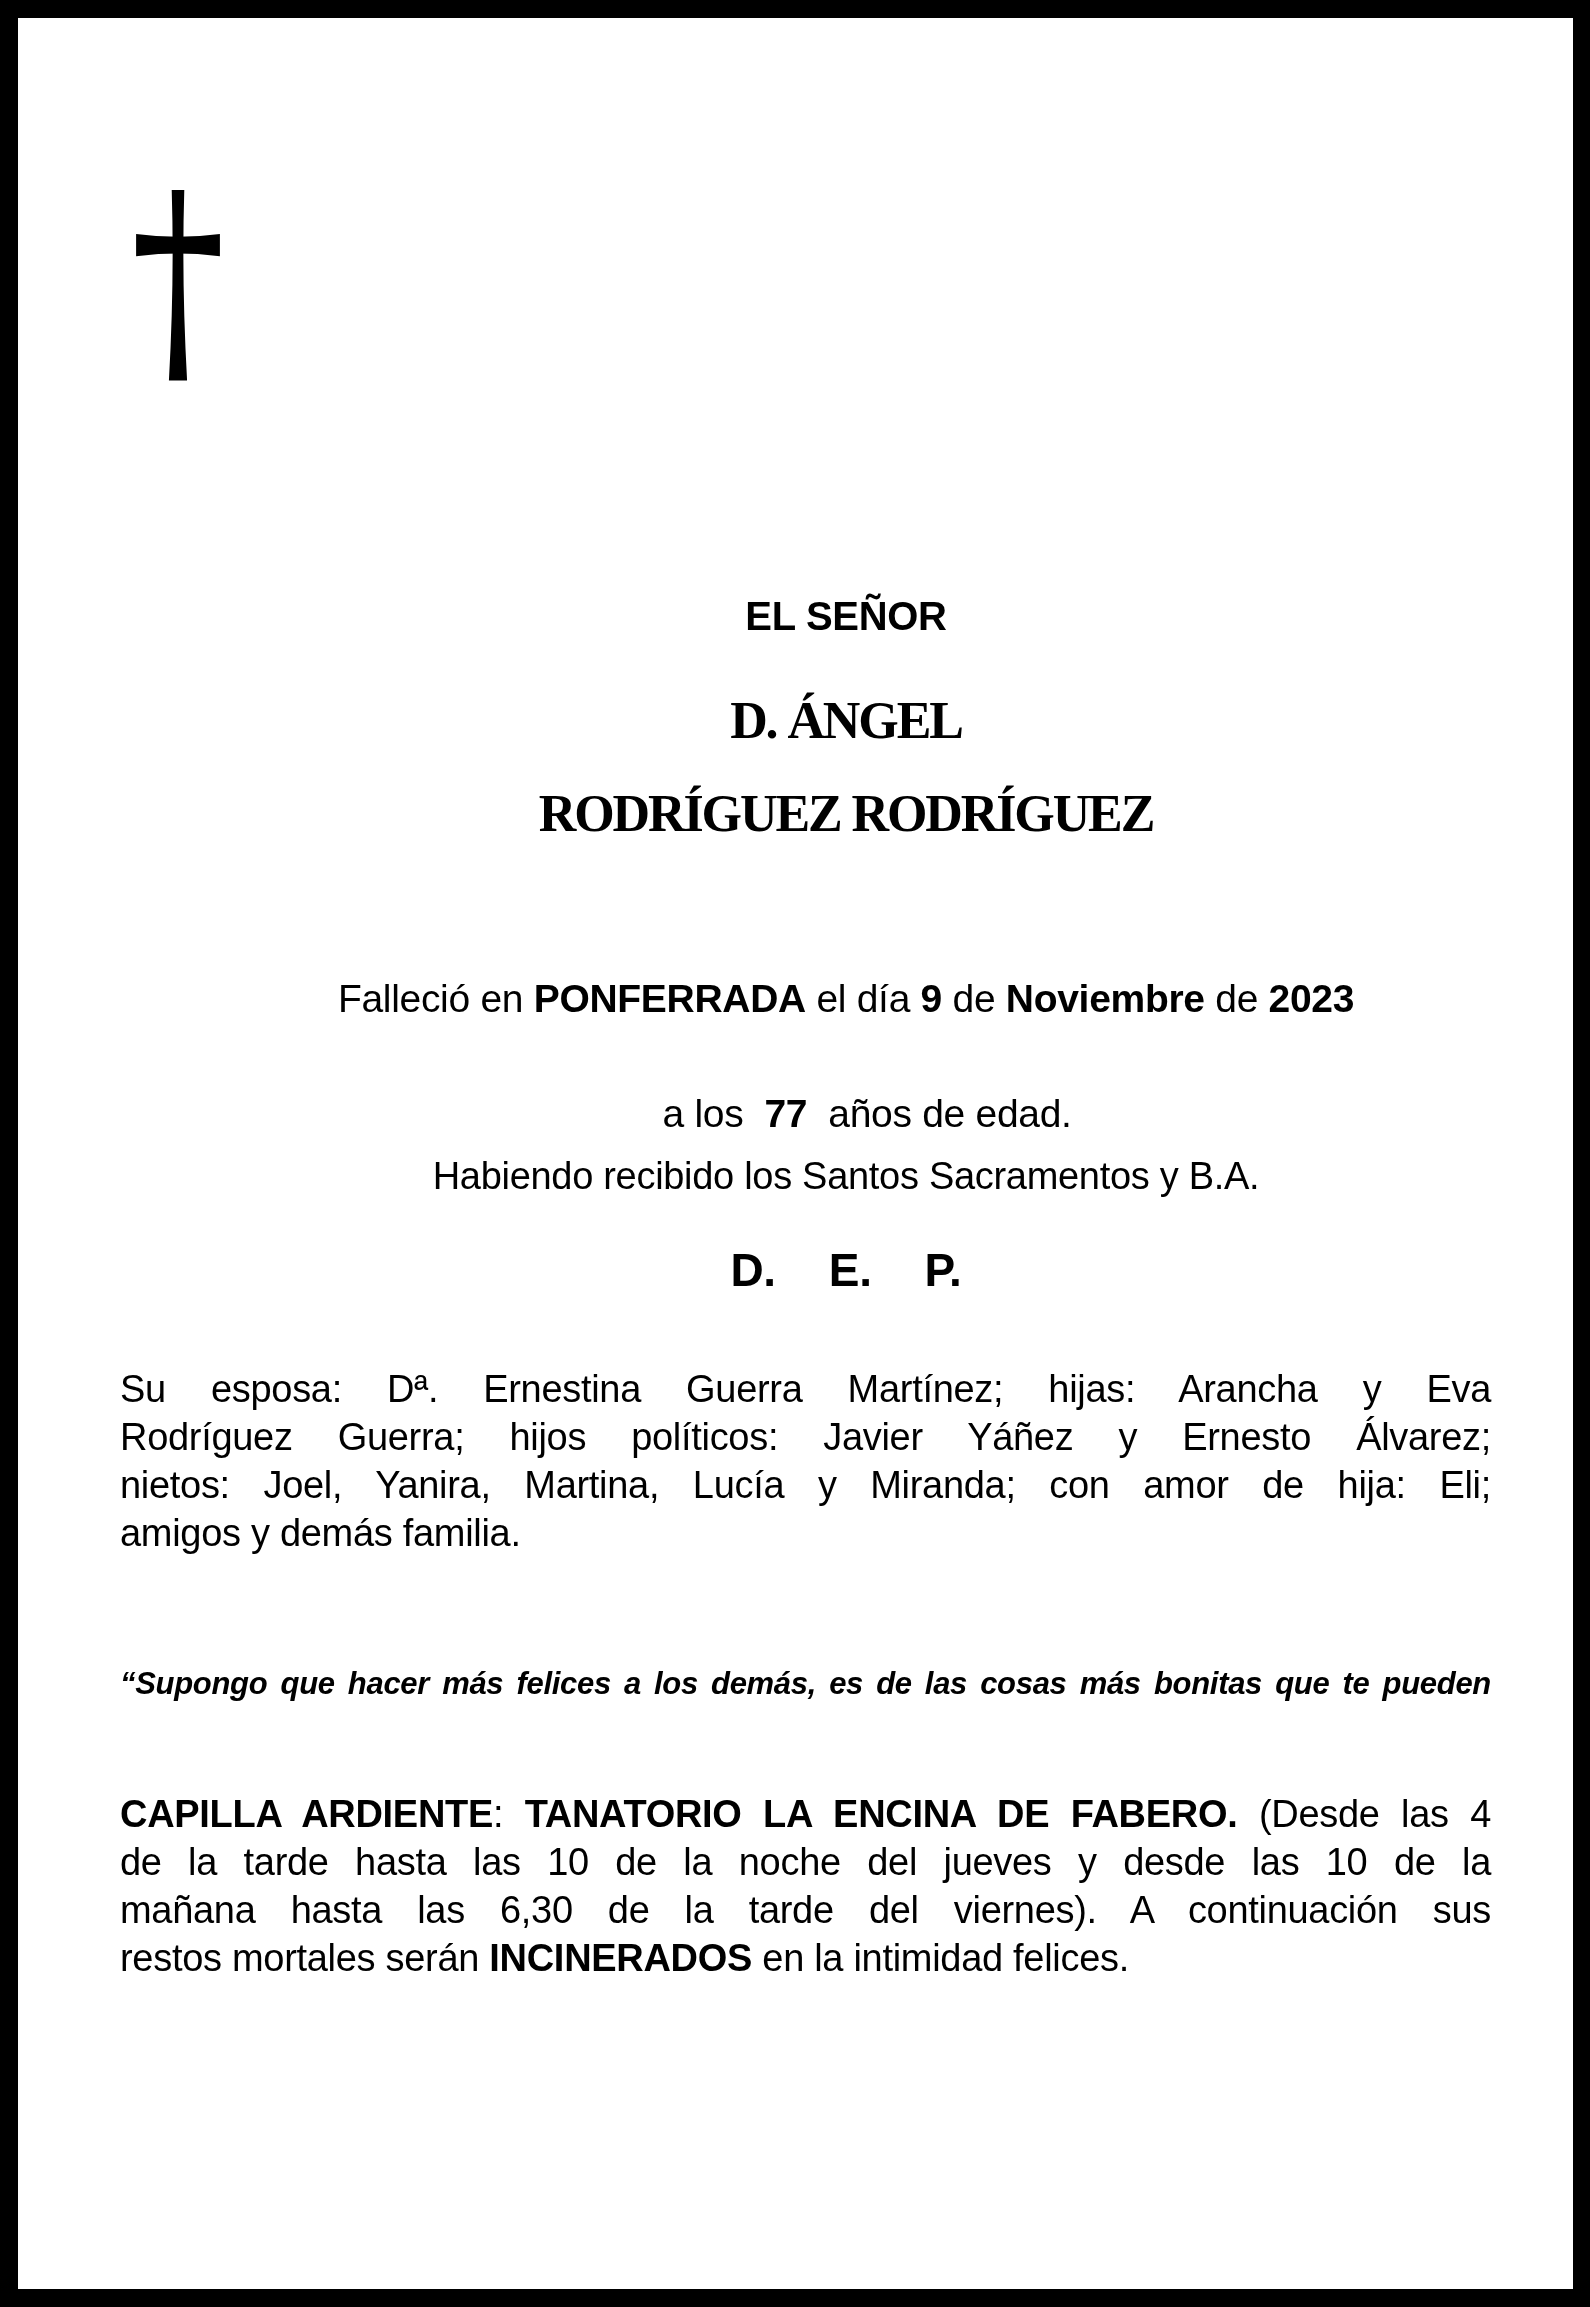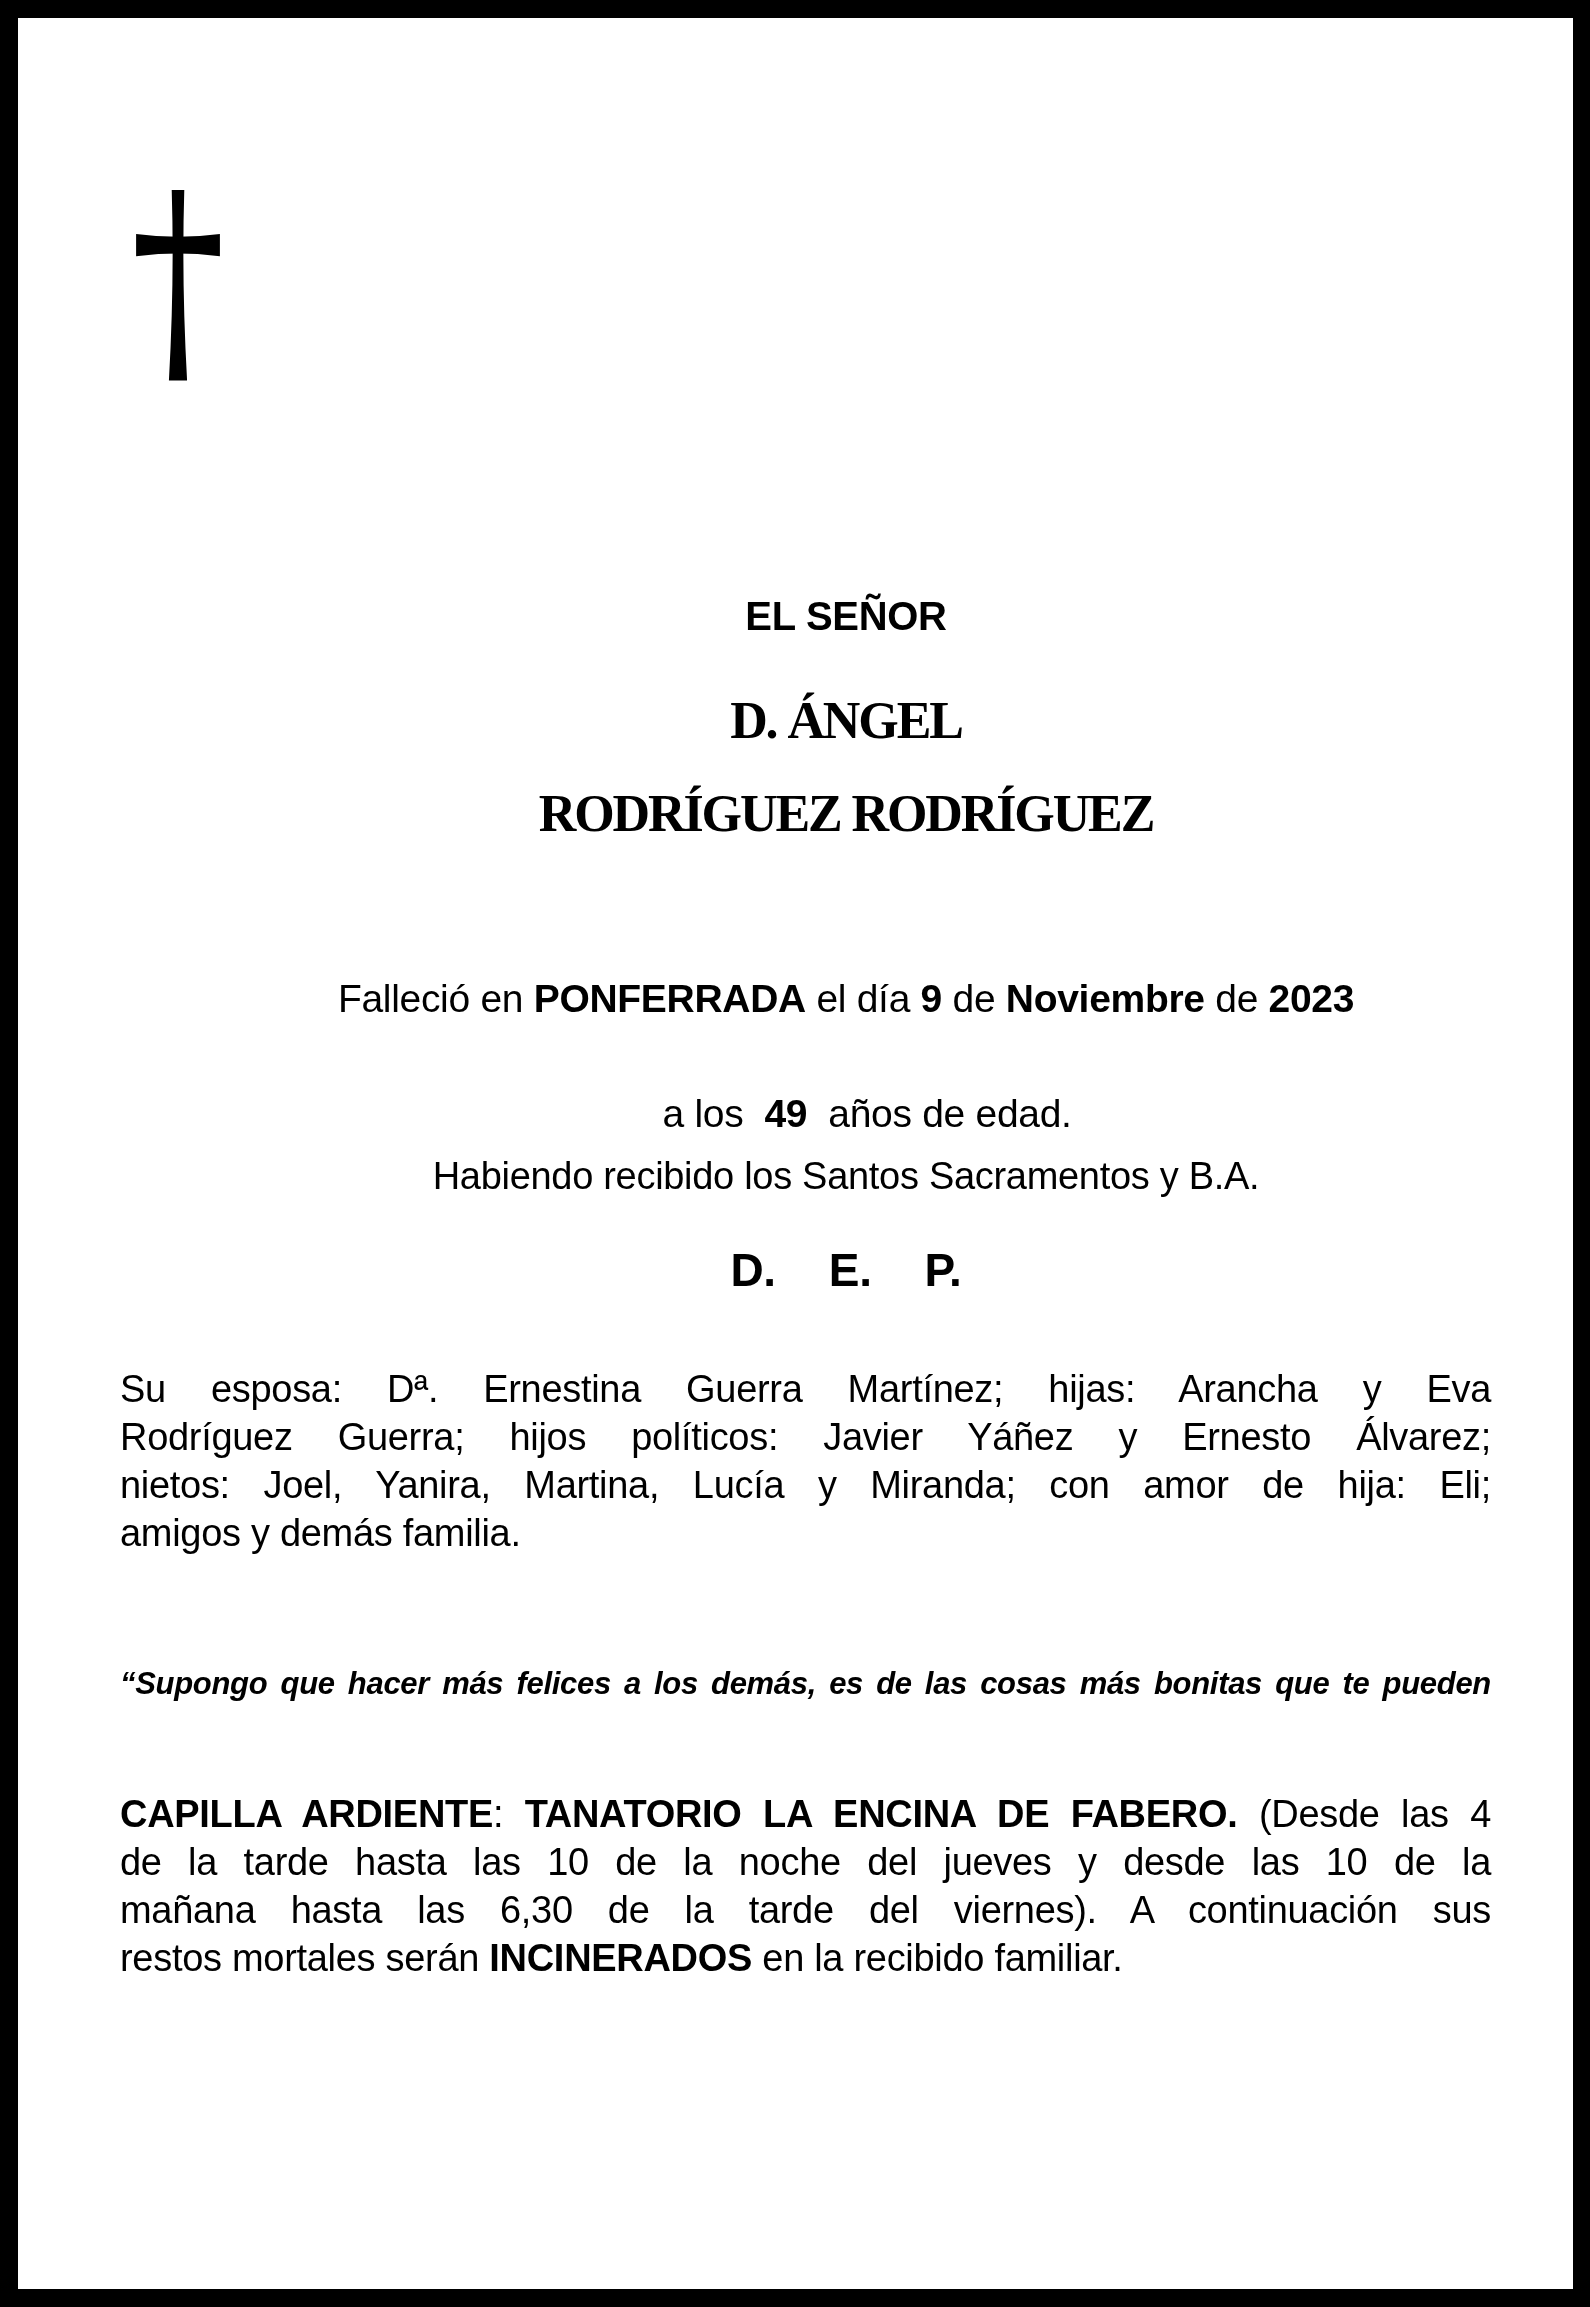--- a/index.html
+++ b/index.html
@@ -71,7 +71,7 @@
   </div>
 
   <div class="abs center-col meta-line keep-sp" style="top:1015px">
-    <span>a los  </span><span class="b">49</span><span>  años de edad.</span>
+    <span>a los  </span><span class="b">77</span><span>  años de edad.</span>
   </div>
 
   <div class="abs center-col sacraments" style="top:1117px">Habiendo recibido los Santos Sacramentos y B.A.</div>

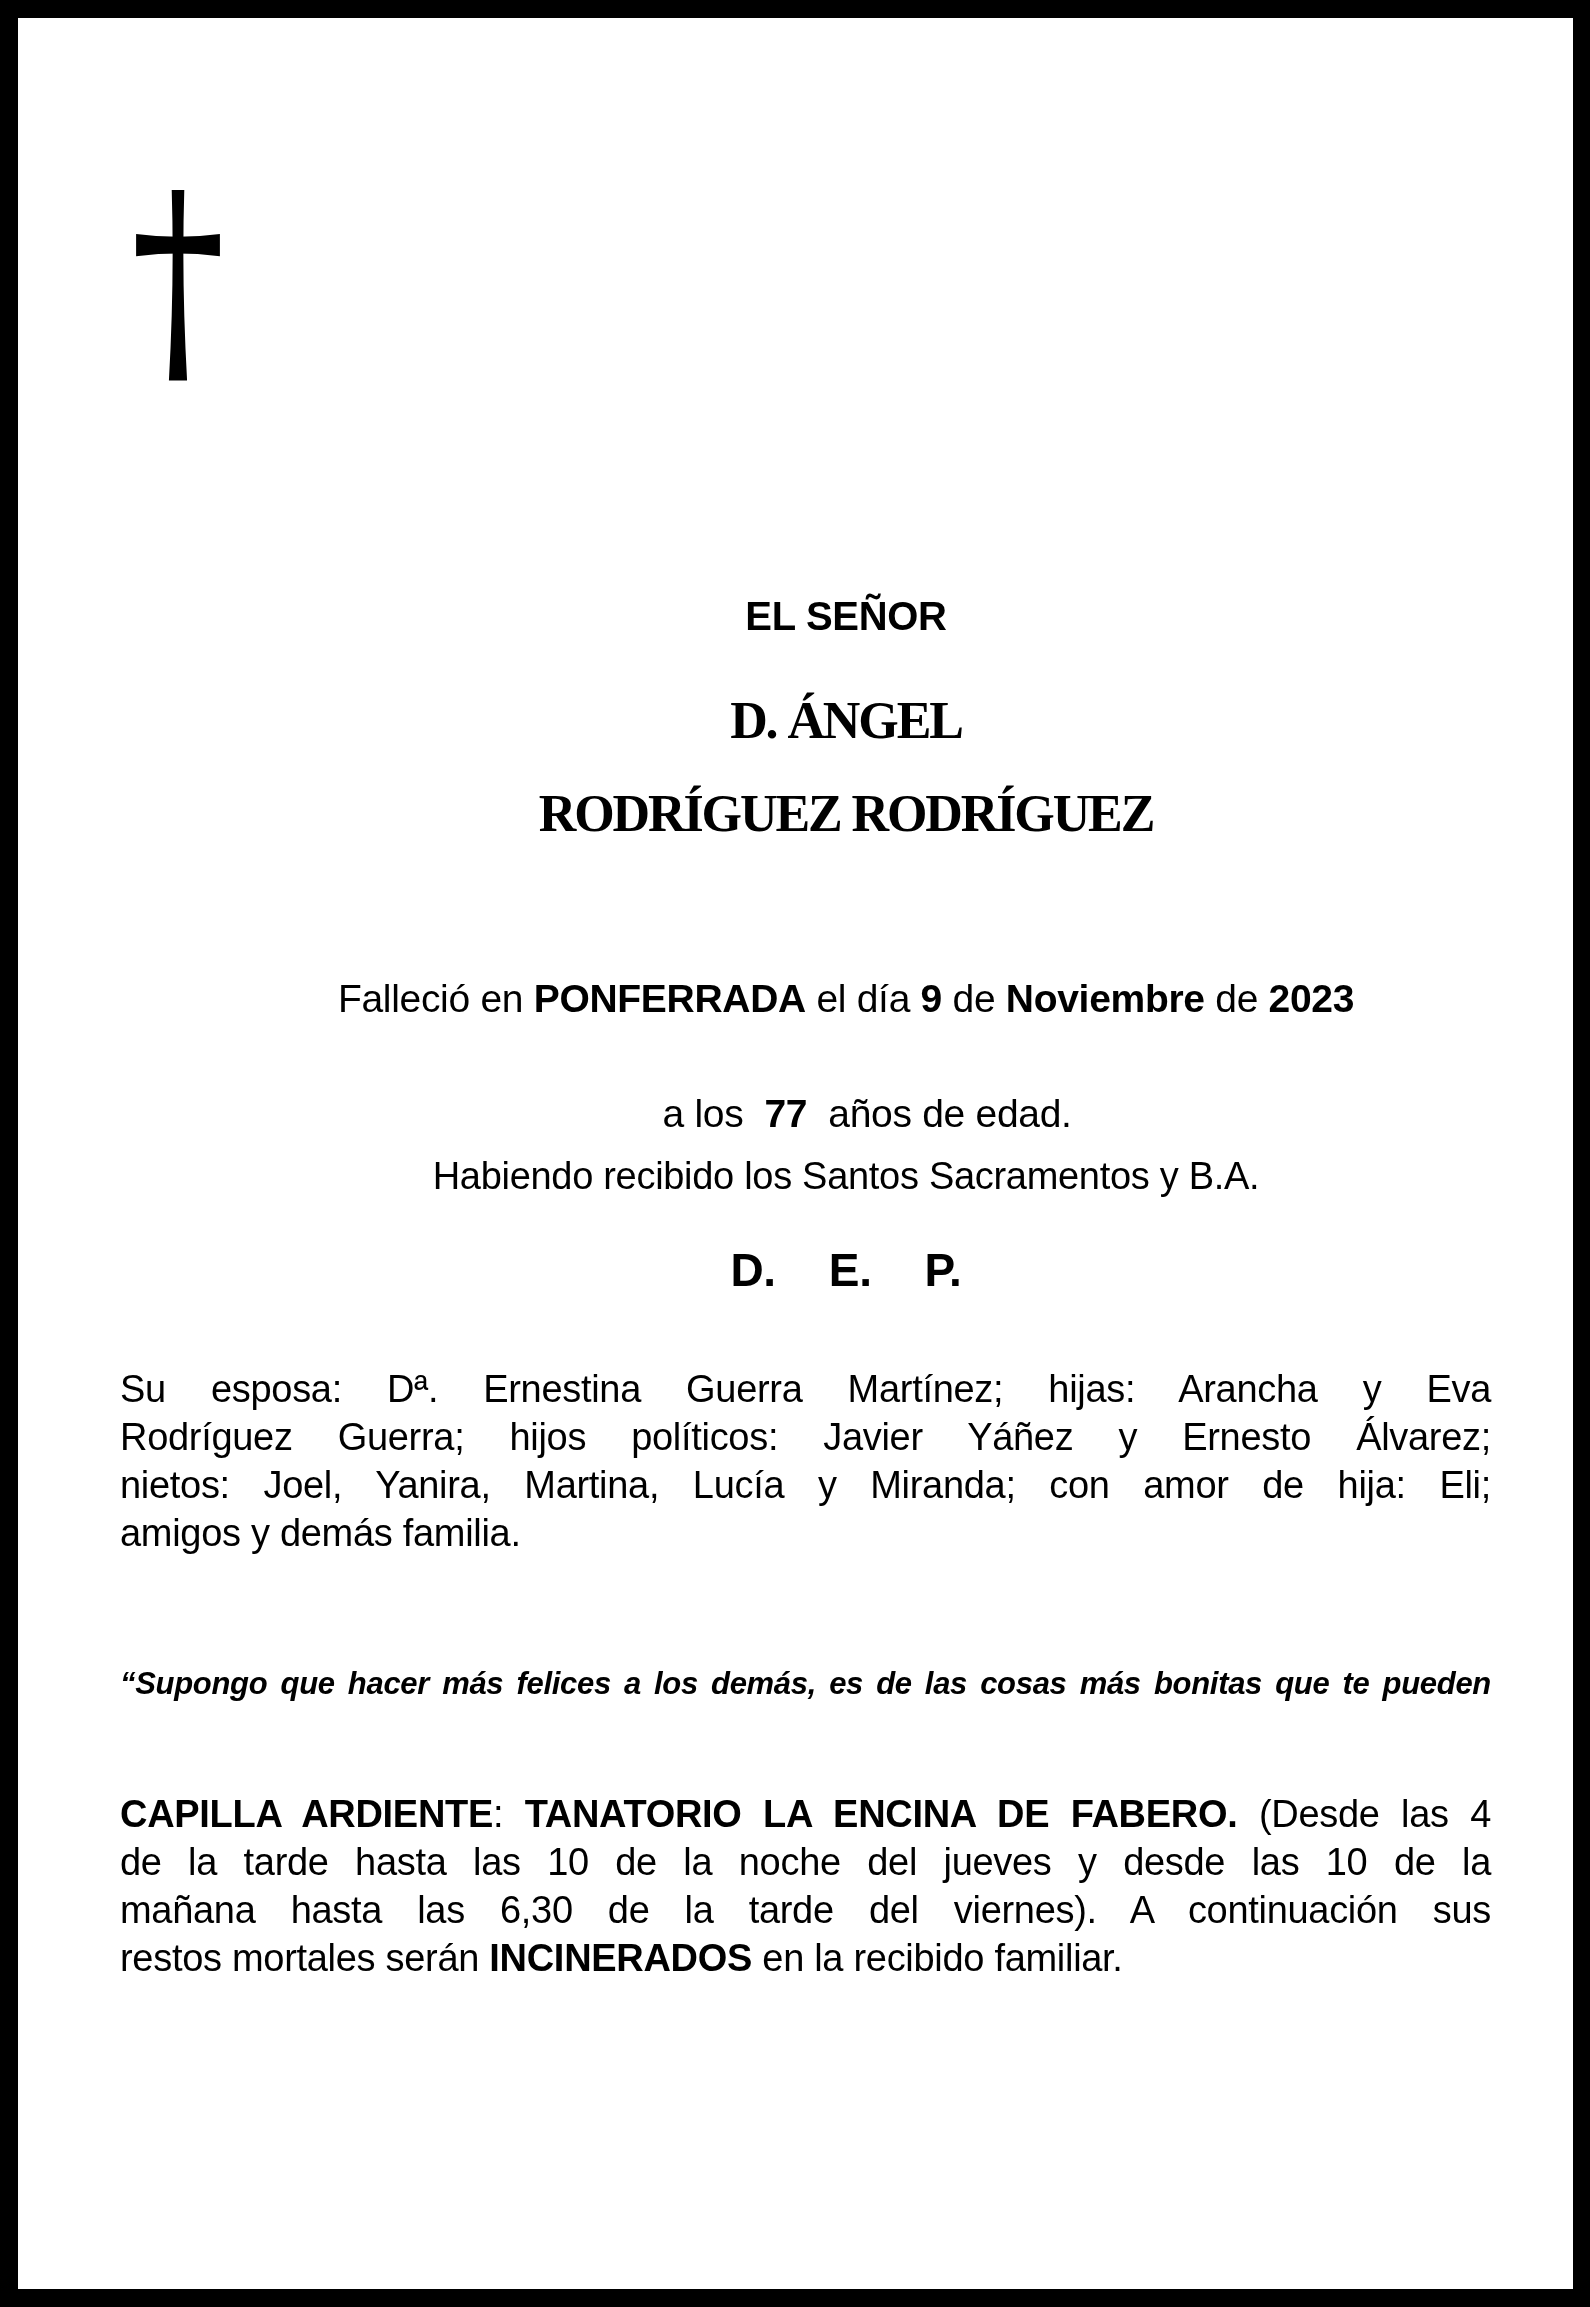--- a/index.html
+++ b/index.html
@@ -96,7 +96,7 @@
     <div class="jline">de la tarde hasta las 10 de la noche del jueves y desde las 10 de la</div>
     <div class="jline">mañana hasta las 6,30 de la tarde del viernes). A continuación sus</div>
     <div class="lline">
-      <span>restos mortales serán </span><span class="b">INCINERADOS</span><span> en la recibido familiar.</span>
+      <span>restos mortales serán </span><span class="b">INCINERADOS</span><span> en la intimidad felices.</span>
     </div>
   </div>
 

